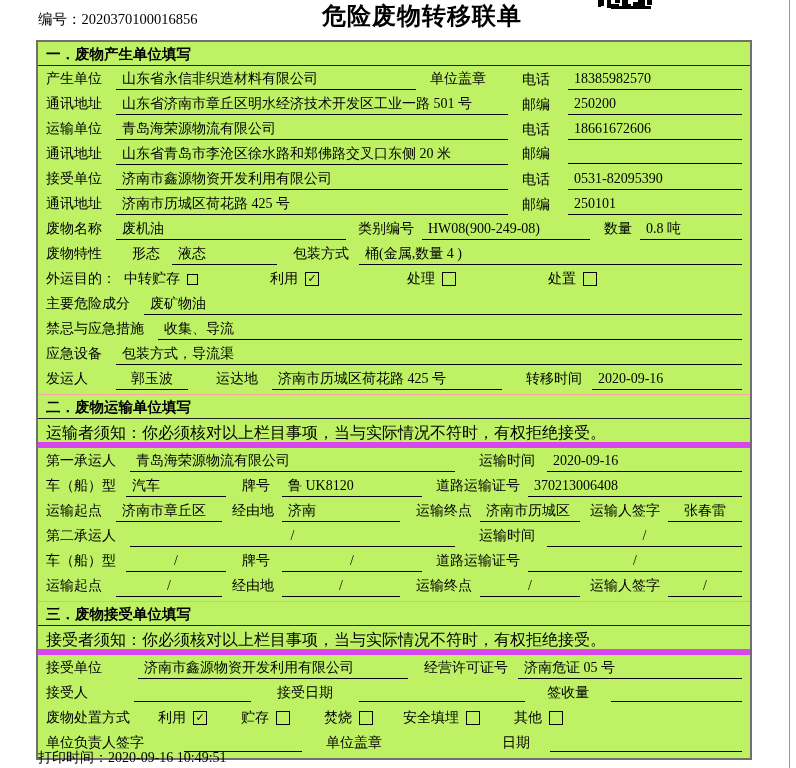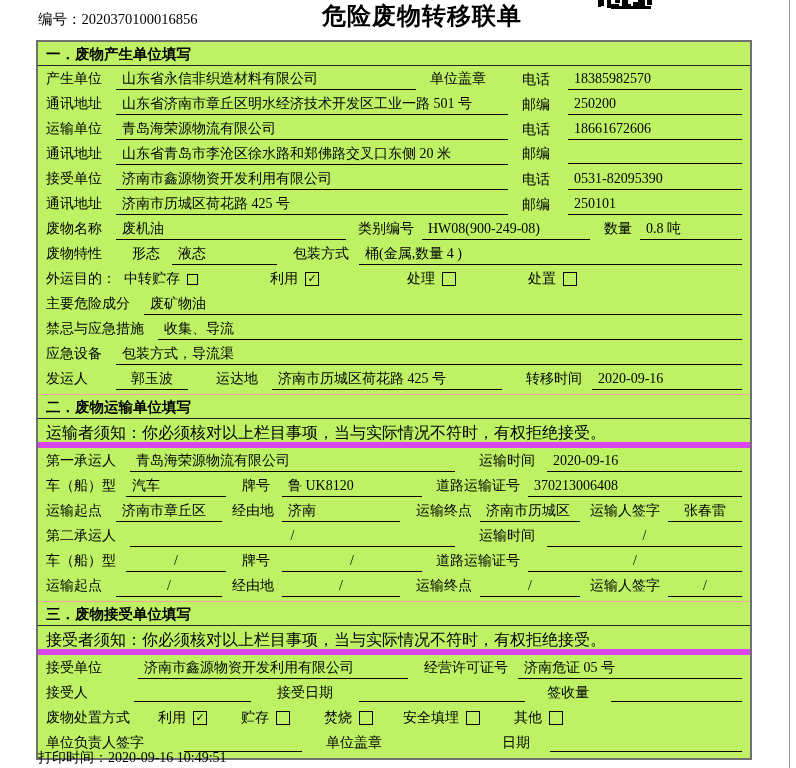--- a/index.html
+++ b/index.html
@@ -177,7 +177,7 @@
           <span>处理</span>
           <span class="cb"></span>
         </span>
-        <span class="cbg" style="margin-left:72px">
+        <span class="cbg" style="margin-left:92px">
           <span>处置</span>
           <span class="cb"></span>
         </span>

